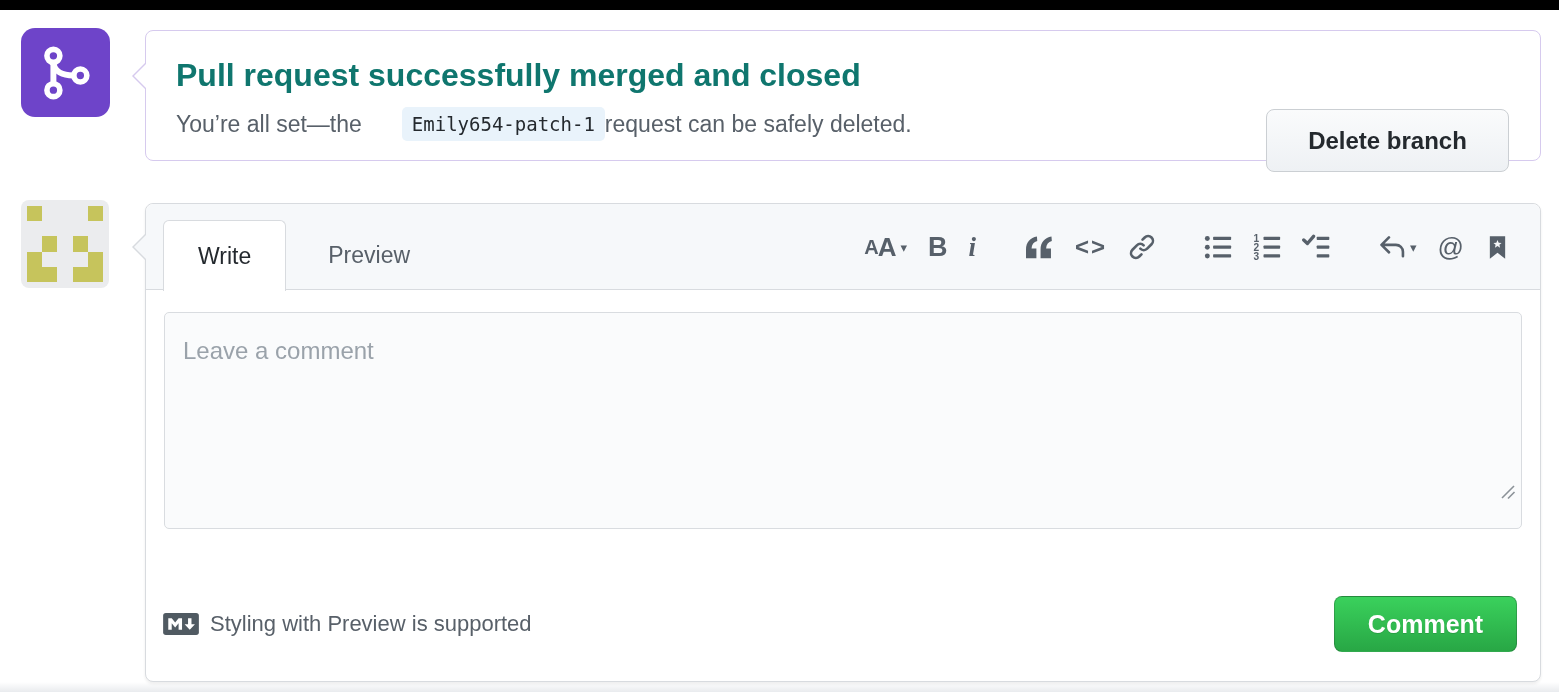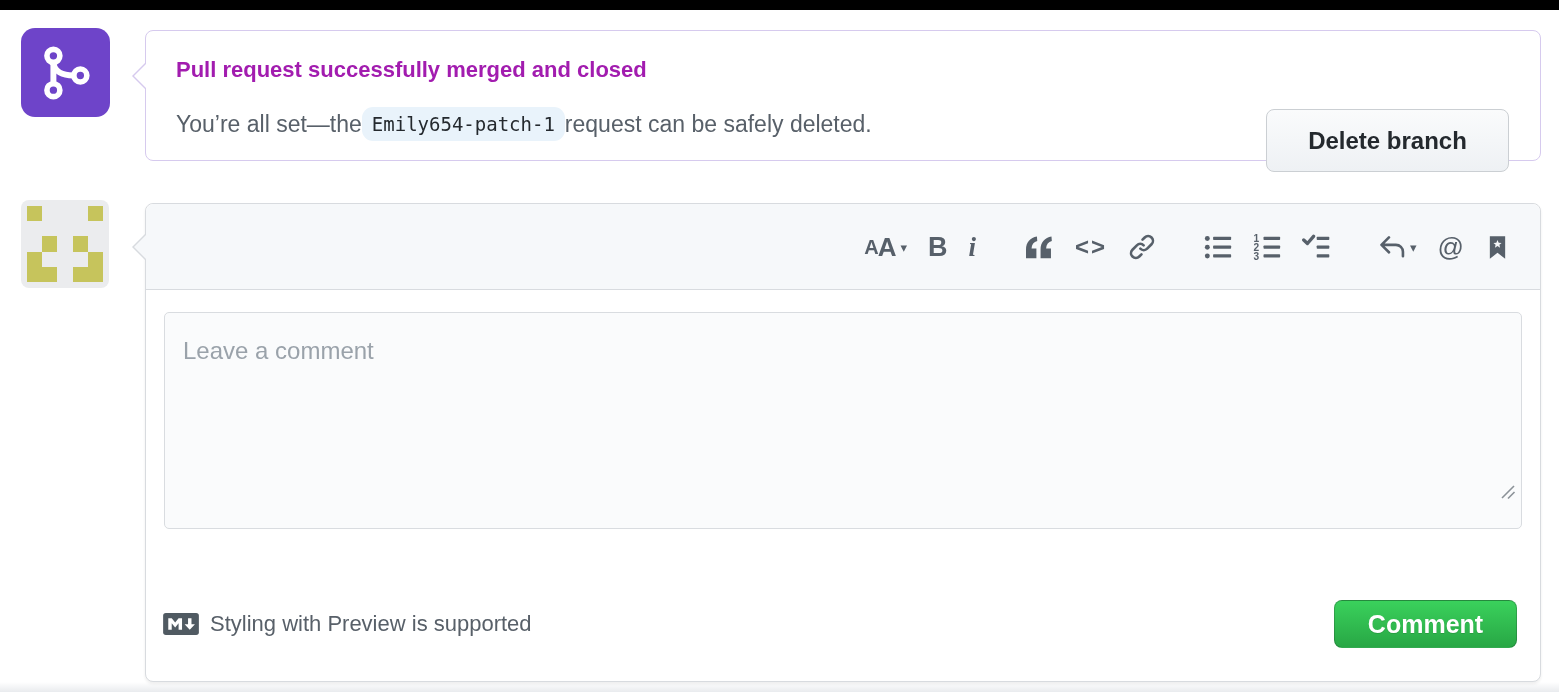--- a/index.html
+++ b/index.html
@@ -31,7 +31,7 @@
     border:12px solid transparent; border-left:0; }
   .banner-caret { top:31px; border-right-color:var(--banner_border,#d6caee); }
   .banner-caret::after { border-right-color:#ffffff; }
-  .banner-title { position:absolute; left:30px; top:26px; font-size:22px; font-weight:700; color:#a21caf; }
+  .banner-title { position:absolute; left:30px; top:26px; font-size:32px; font-weight:700; color:#0f766e; }
   .banner-sub { position:absolute; left:30px; top:76px; display:flex; align-items:center; 
     font-size:23px; color:#586069; }
   .branch-chip {

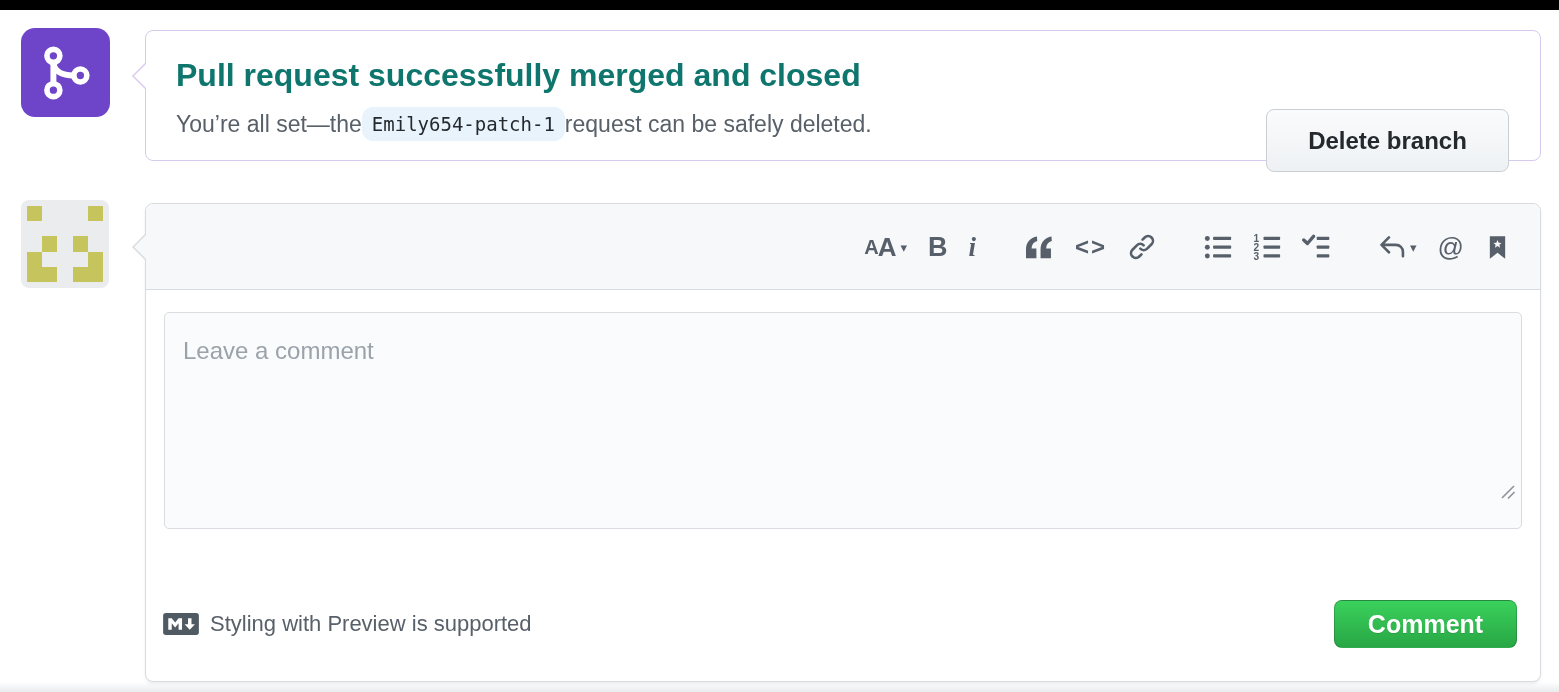--- a/index.html
+++ b/index.html
@@ -36,7 +36,7 @@
     font-size:23px; color:#586069; }
   .branch-chip {
     font-family:"DejaVu Sans Mono", monospace; font-size:19px; color:#24292e;
-    background:#e9f3fb; padding:6px 10px; border-radius:11px;
+    background:#e9f3fb; padding:6px 10px; border-radius:5px;margin-left:40px;
   }
   .delete-btn {
     position:absolute; right:31px; top:30px; height:63px; min-width:243px; padding:0 30px;

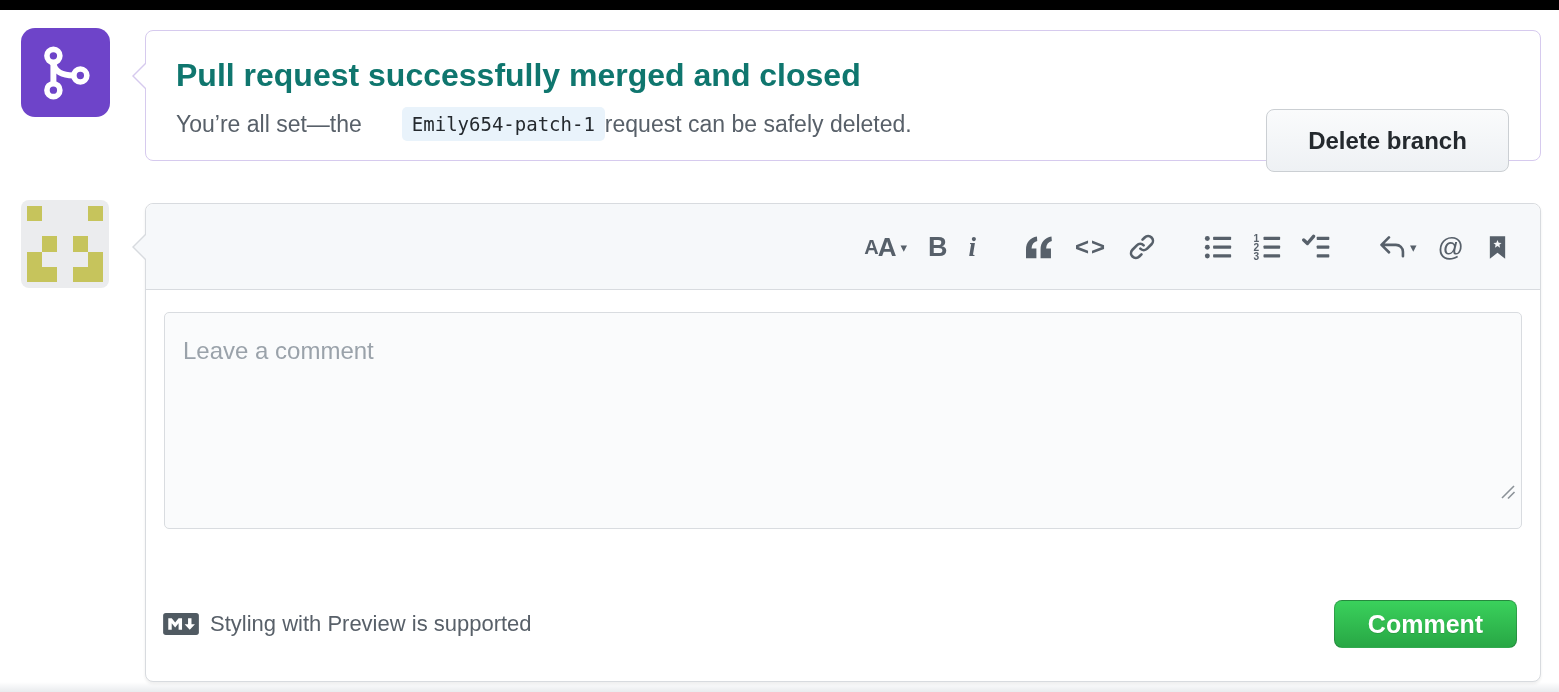--- a/index.html
+++ b/index.html
@@ -149,6 +149,7 @@
 
   <div class="form-header">
     <div class="tabs">
+      <div class="tab tab-active">Write</div>
     </div>
 
     <div class="toolbar">

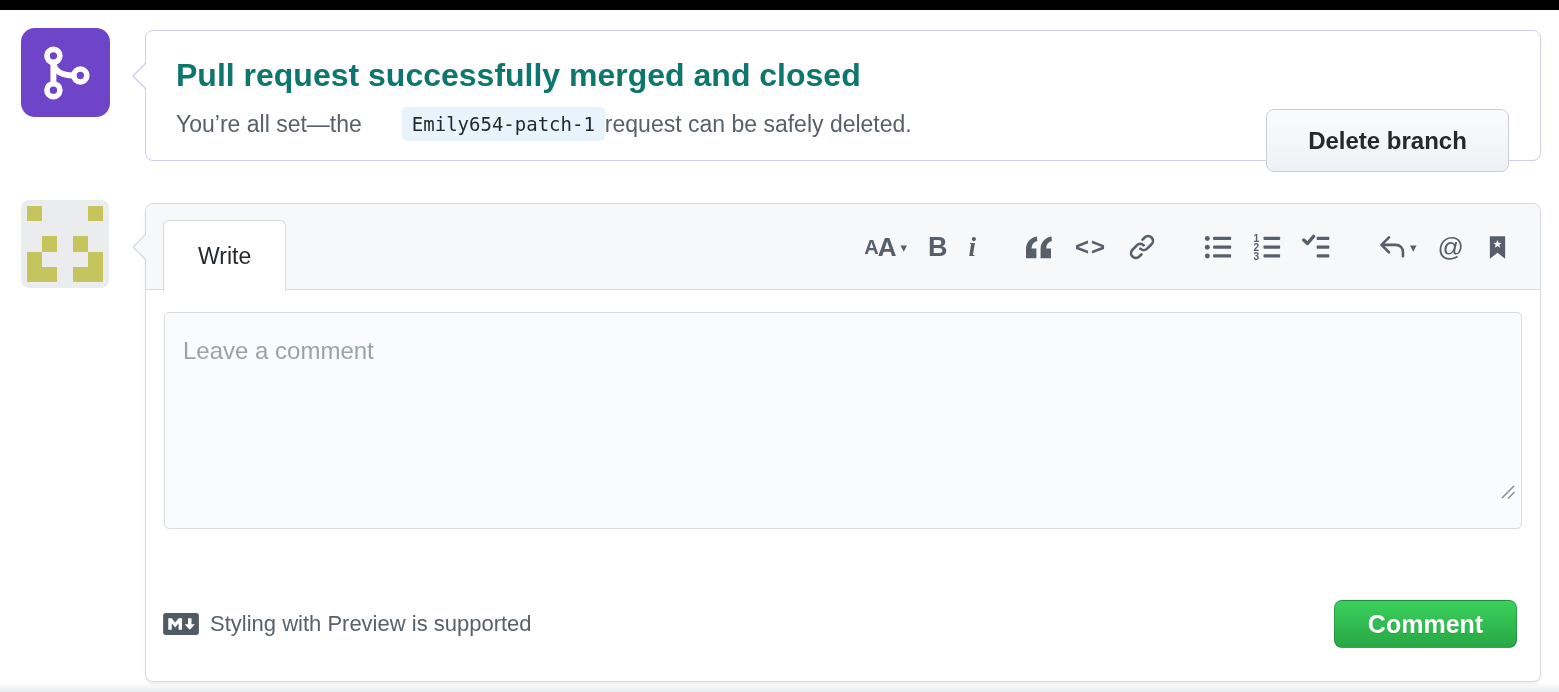--- a/index.html
+++ b/index.html
@@ -150,6 +150,7 @@
   <div class="form-header">
     <div class="tabs">
       <div class="tab tab-active">Write</div>
+      <div class="tab tab-plain">Preview</div>
     </div>
 
     <div class="toolbar">

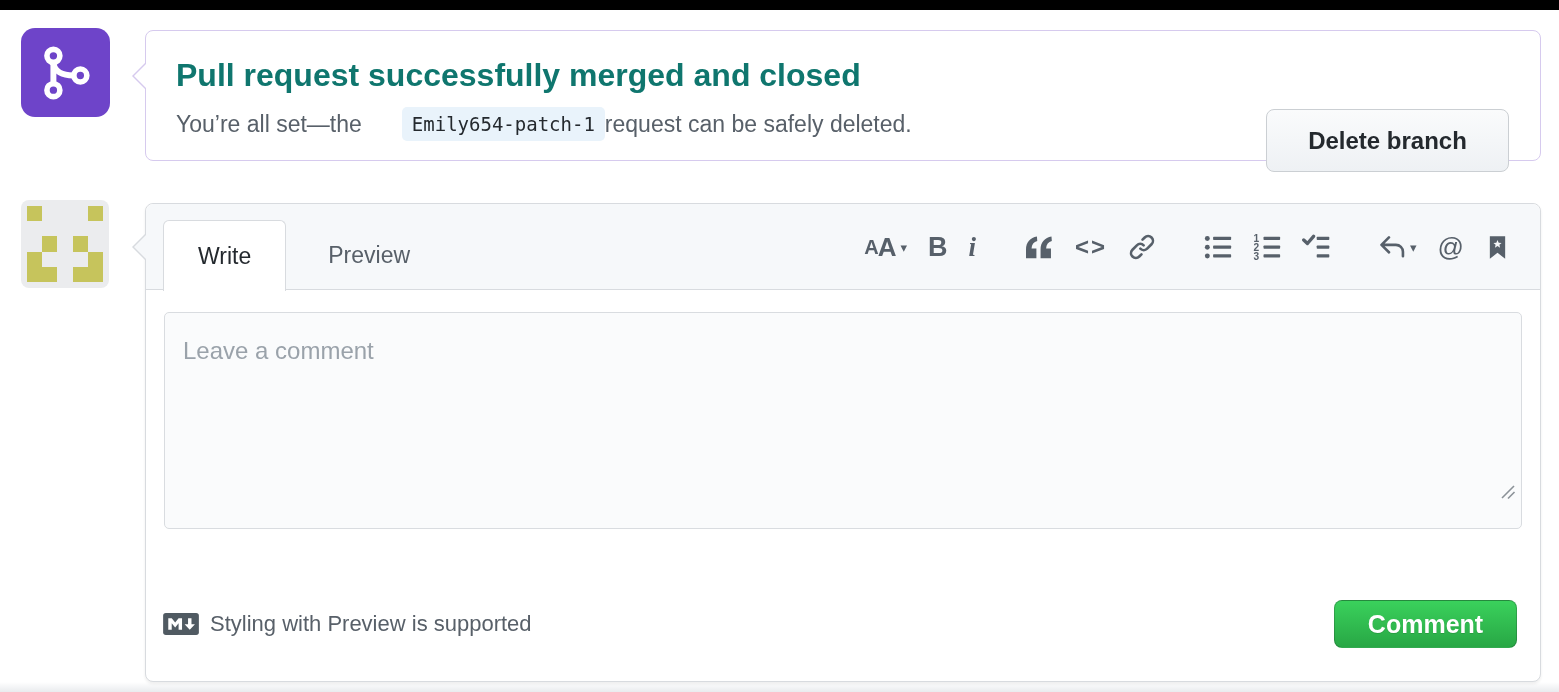--- a/index.html
+++ b/index.html
@@ -95,7 +95,7 @@
   .form-footer { position:absolute; left:0; right:0; bottom:0; height:114px;
     display:flex; align-items:center; justify-content:space-between; padding:0 23px 0 17px; }
   .md-note { display:flex; align-items:center; gap:11px; font-size:22px; color:#586069; cursor:pointer; }
-  .comment-btn { width:183px; height:48px; border-radius:8px;
+  .comment-btn { width:183px; height:56px; border-radius:8px;
     background:linear-gradient(var(--button_green_top,#3ad15c),var(--button_green_bottom,#28a745));
     border:1px solid rgba(27,31,35,0.22); color:#fff; font-size:25px; font-weight:700;
     font-family:"Liberation Sans", sans-serif; cursor:pointer; text-shadow:0 1px 0 rgba(0,0,0,0.12); }

